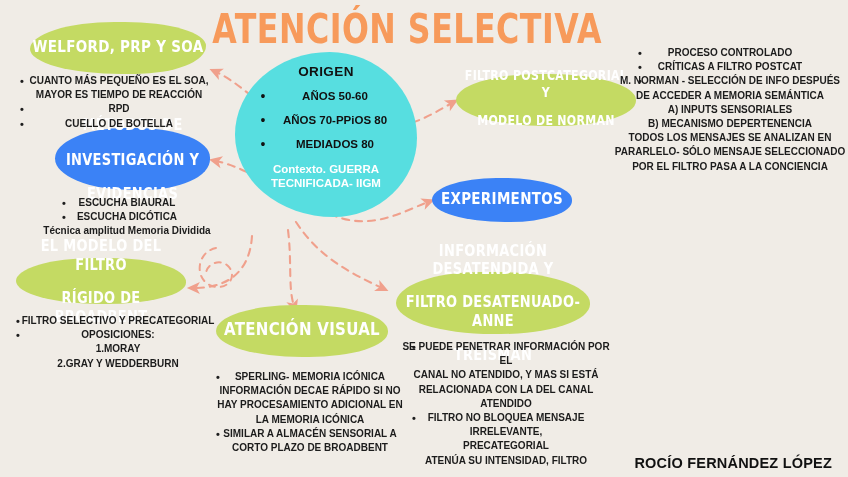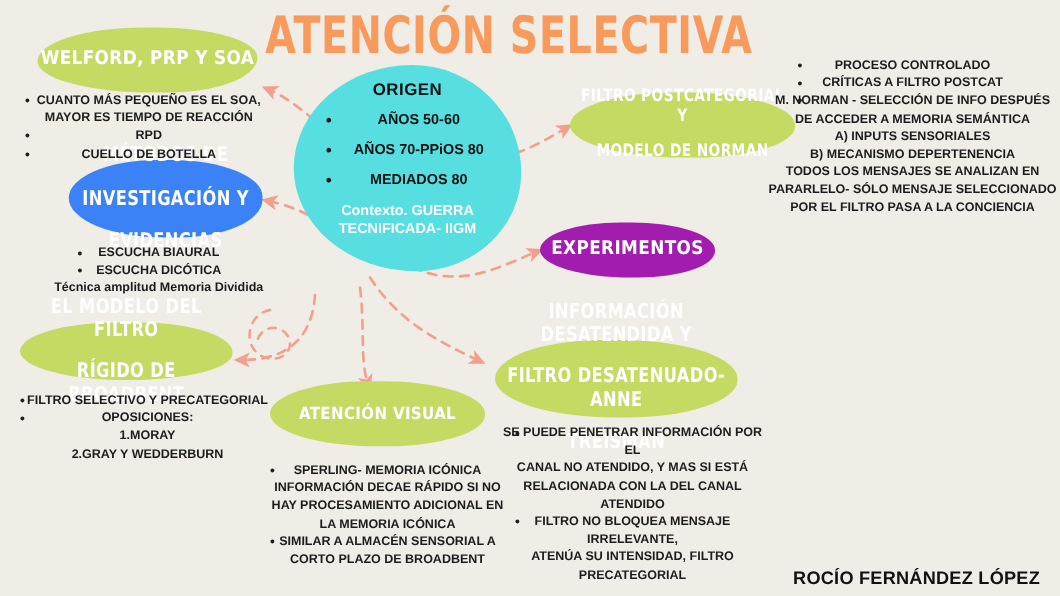--- a/index.html
+++ b/index.html
@@ -239,7 +239,7 @@
     <div class="li">POR EL FILTRO PASA A LA CONCIENCIA</div>
   </div>
 
-  <div class="pill p-experimentos" style="background: #a21caf;">
+  <div class="pill p-experimentos" style="background: #3b82f6;">
     <span>EXPERIMENTOS</span>
   </div>
 

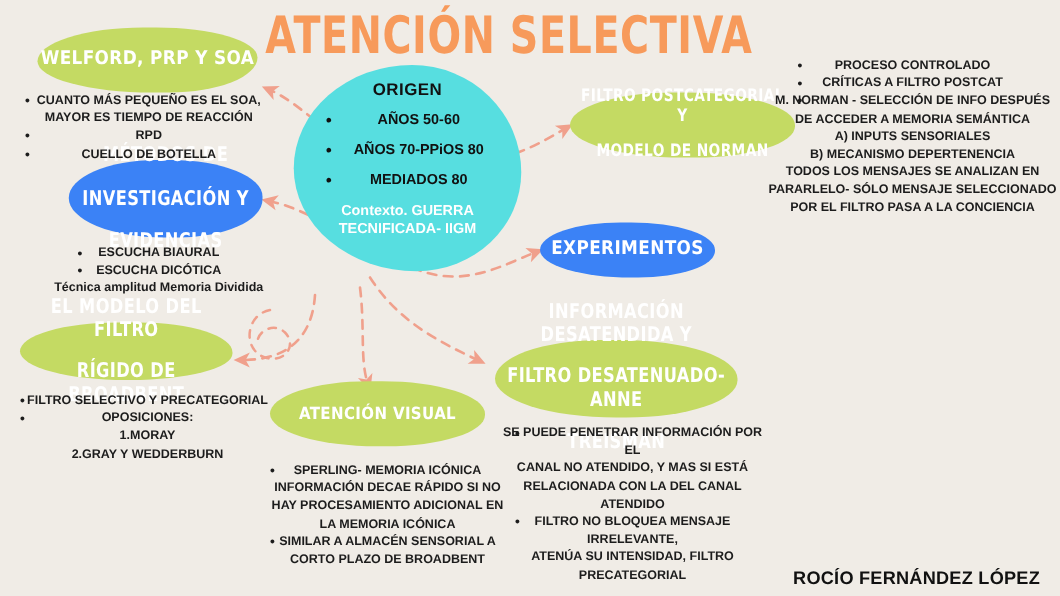--- a/index.html
+++ b/index.html
@@ -79,7 +79,7 @@
     border-radius:46% 48% 44% 50% / 50% 48% 50% 52%;padding:0 8px;}
   .p-broadbent{left:16px;top:258px;width:170px;height:46px;font-size:13px;
     border-radius:46% 44% 48% 50% / 50% 52% 46% 50%;padding:0 6px;}
-  .p-visual{left:216px;top:305px;width:172px;height:52px;font-size:12px;
+  .p-visual{left:216px;top:305px;width:172px;height:52px;font-size:15px;
     border-radius:46% 48% 46% 50% / 50% 50% 48% 50%;}
   .p-postcat{left:456px;top:74px;width:180px;height:52px;font-size:11px;
     border-radius:46% 48% 44% 50% / 50% 50% 48% 50%;padding:0 6px;}

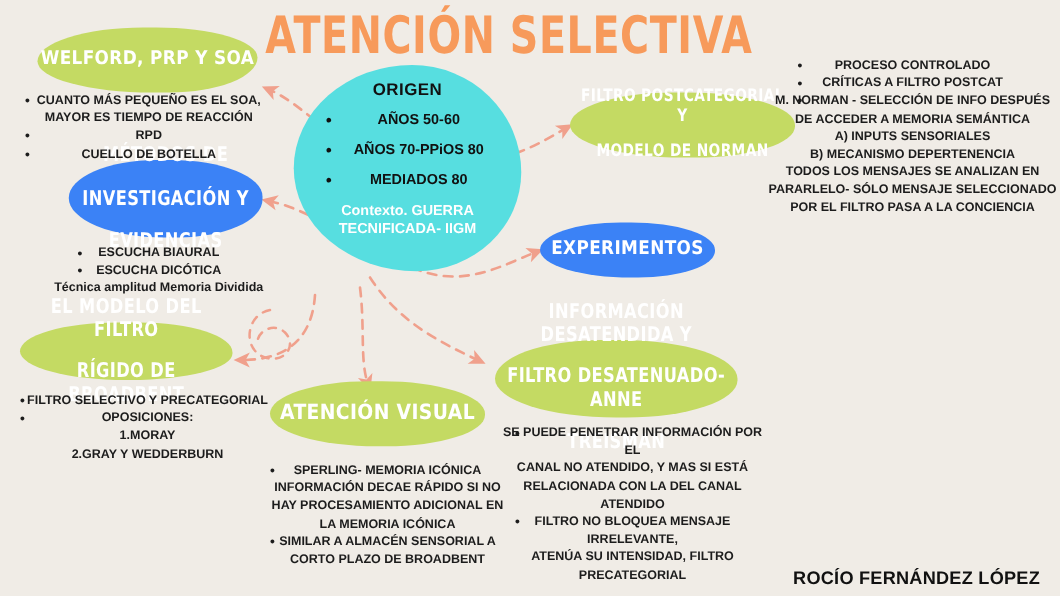--- a/index.html
+++ b/index.html
@@ -255,8 +255,8 @@
     <div class="li">CANAL NO ATENDIDO, Y MAS SI ESTÁ</div>
     <div class="li">RELACIONADA CON LA DEL CANAL ATENDIDO</div>
     <div class="li b">FILTRO NO BLOQUEA MENSAJE IRRELEVANTE,</div>
+    <div class="li">PRECATEGORIAL</div>
     <div class="li">ATENÚA SU INTENSIDAD, FILTRO</div>
-    <div class="li">PRECATEGORIAL</div>
   </div>
 
   <div class="author">ROCÍO FERNÁNDEZ LÓPEZ</div>

